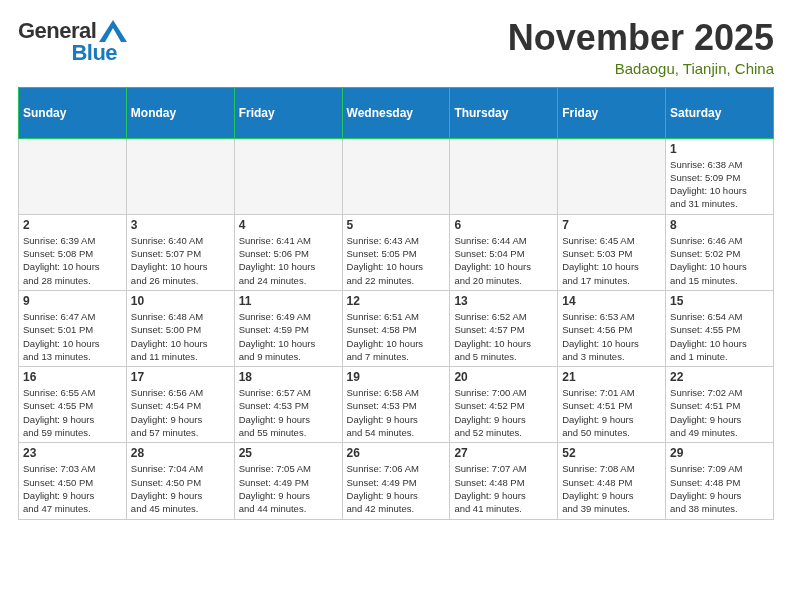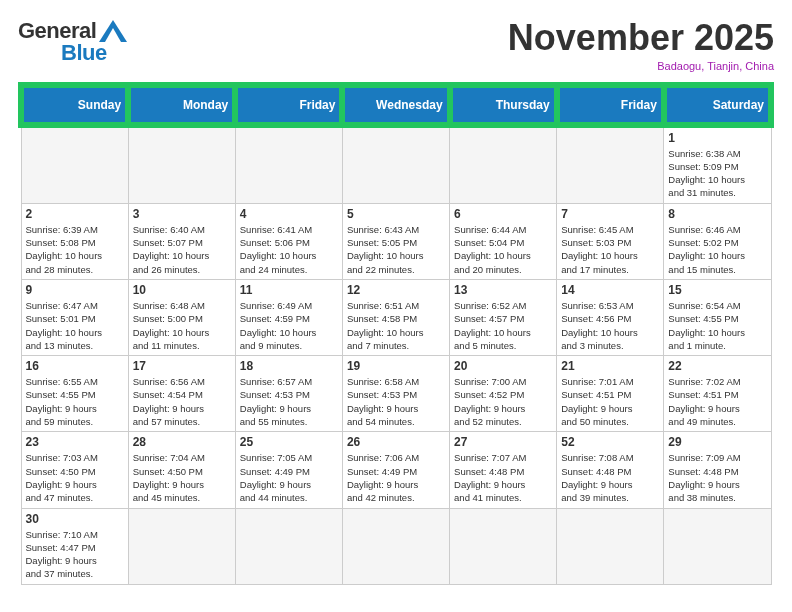--- a/index.html
+++ b/index.html
@@ -25,7 +25,7 @@
     .logo {
       display: flex;
       flex-direction: column;
-      align-items: flex-start;
+      align-items: center;
     }
     .logo-text {
       display: flex;

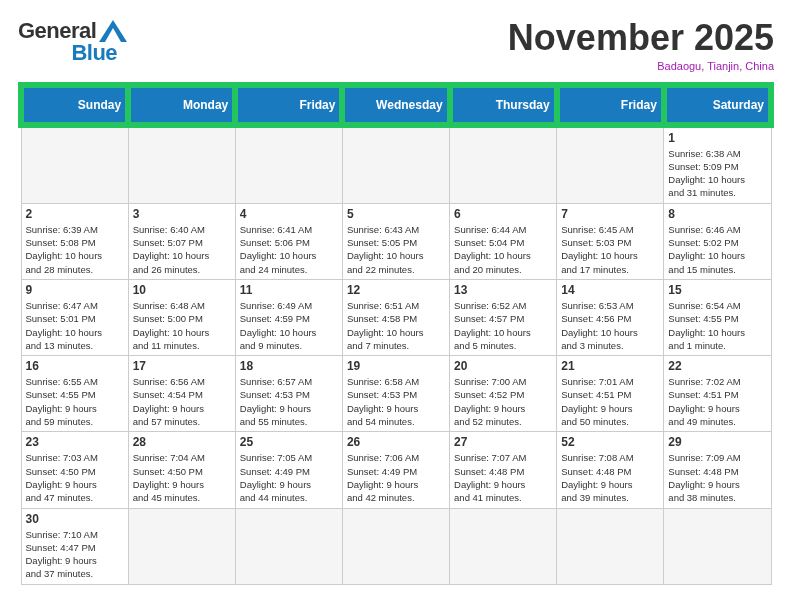--- a/index.html
+++ b/index.html
@@ -60,8 +60,8 @@
       line-height: 1.1;
     }
     .location {
-      font-size: 11px;
-      color: #a21caf;
+      font-size: 15px;
+      color: #4d7c0f;
       margin-top: 2px;
     }
     .calendar {

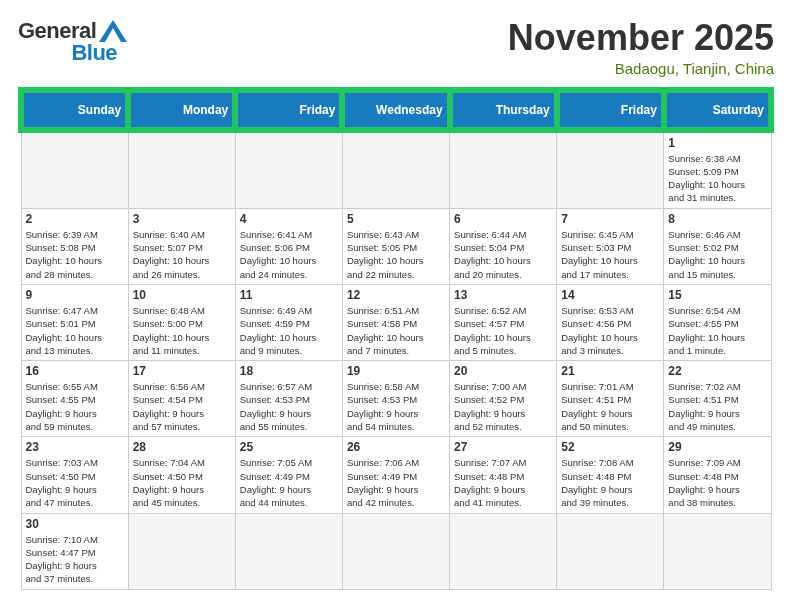--- a/index.html
+++ b/index.html
@@ -74,9 +74,9 @@
       color: #fff;
       font-size: 12px;
       font-weight: bold;
-      padding: 10px 4px;
-      text-align: right;
-      border: 6px solid #22c55e;
+      padding: 18px 4px;
+      text-align: left;
+      border: 1px solid #22c55e;
     }
     .calendar td {
       vertical-align: top;

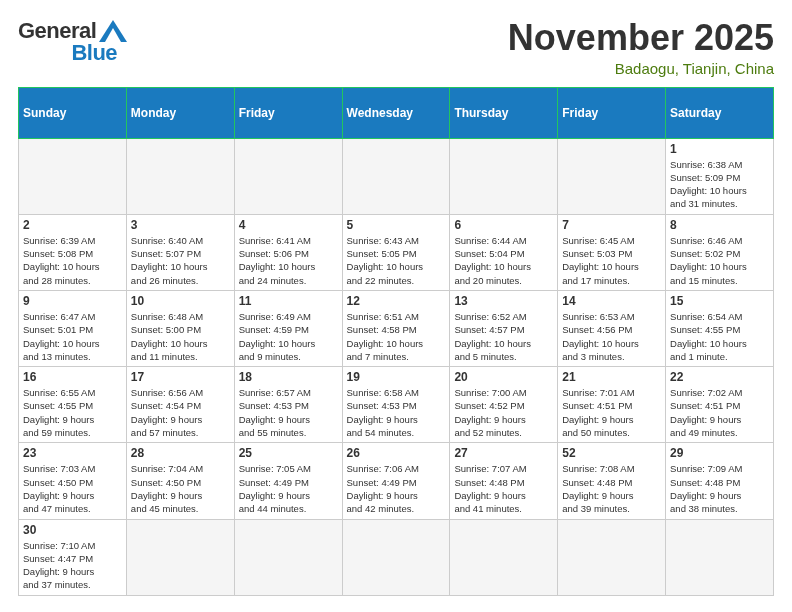--- a/index.html
+++ b/index.html
@@ -270,18 +270,6 @@
             <div class="day-info">Sunrise: 7:09 AM<br>Sunset: 4:48 PM<br>Daylight: 9 hours<br>and 38 minutes.</div>
           </td>
         </tr>
-        <tr>
-          <td>
-            <div class="day-number">30</div>
-            <div class="day-info">Sunrise: 7:10 AM<br>Sunset: 4:47 PM<br>Daylight: 9 hours<br>and 37 minutes.</div>
-          </td>
-          <td class="empty"></td>
-          <td class="empty"></td>
-          <td class="empty"></td>
-          <td class="empty"></td>
-          <td class="empty"></td>
-          <td class="empty"></td>
-        </tr>
       </tbody>
   </table>
 </div>

